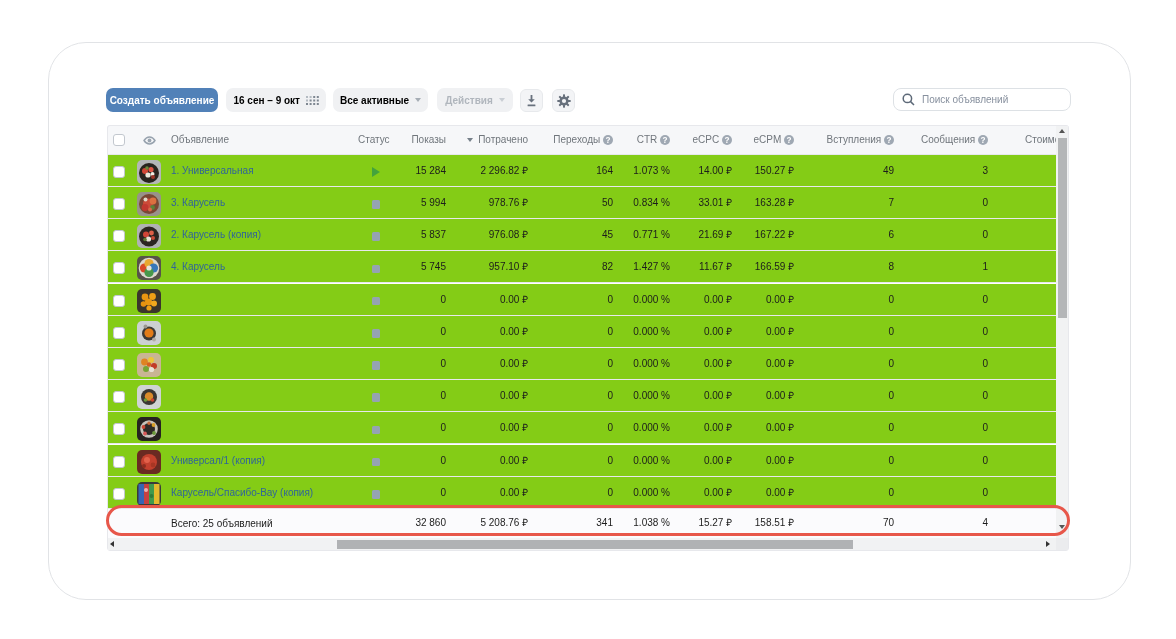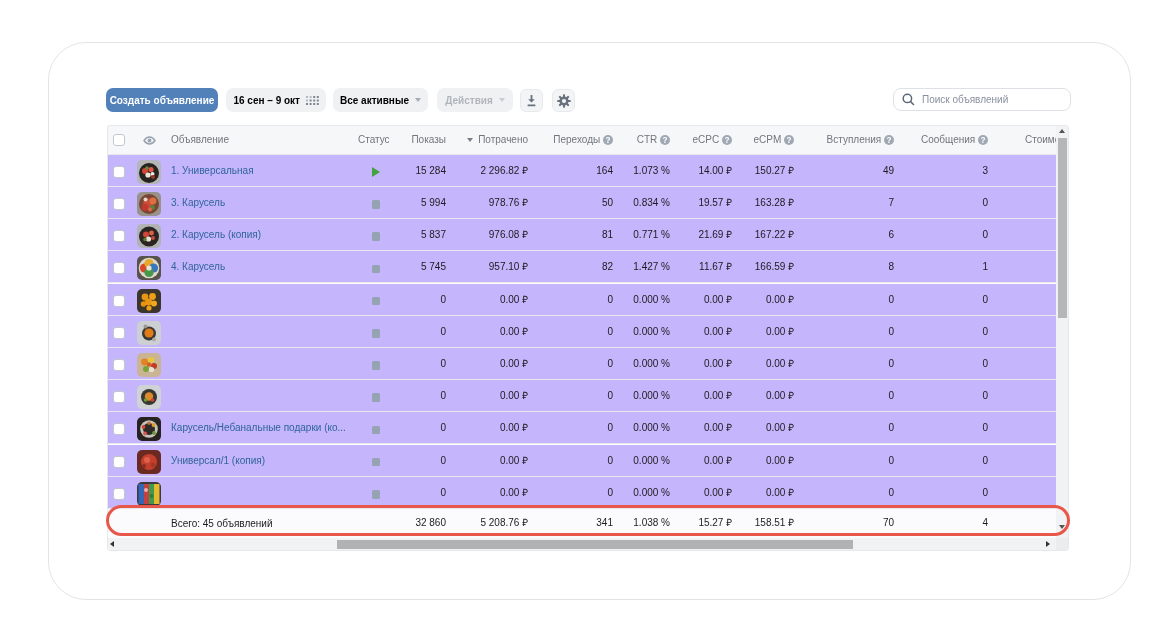--- a/index.html
+++ b/index.html
@@ -12,7 +12,7 @@
 .tw{position:absolute;left:107px;top:125px;width:962px;height:426px;border:1px solid #e7e8ec;border-radius:3px;background:#fff}
 .hdr{position:absolute;left:107px;top:125px;width:962px;height:30px;background:#f6f7f9;border:1px solid #e7e8ec;border-radius:3px 3px 0 0}
 .hc{position:absolute;top:0;height:30px;line-height:30px;font-size:10px;color:#70767c;white-space:nowrap}
-.row{position:absolute;left:108px;width:960px;height:32.2px;border-bottom:1px solid #e7e8ec;background:#c4b5fd}
+.row{position:absolute;left:108px;width:960px;height:32.2px;border-bottom:1px solid #e7e8ec;background:#84cc16}
 .cell{position:absolute;top:0;height:100%;display:flex;align-items:center;font-size:10px;white-space:nowrap}
 .num{position:absolute;top:0;height:100%;line-height:32.2px;font-size:10px;color:#1c1c1c;text-align:right}
 .cb{position:absolute;width:12px;height:12px;border:1px solid #c2c7ce;border-radius:3px;background:#fff}

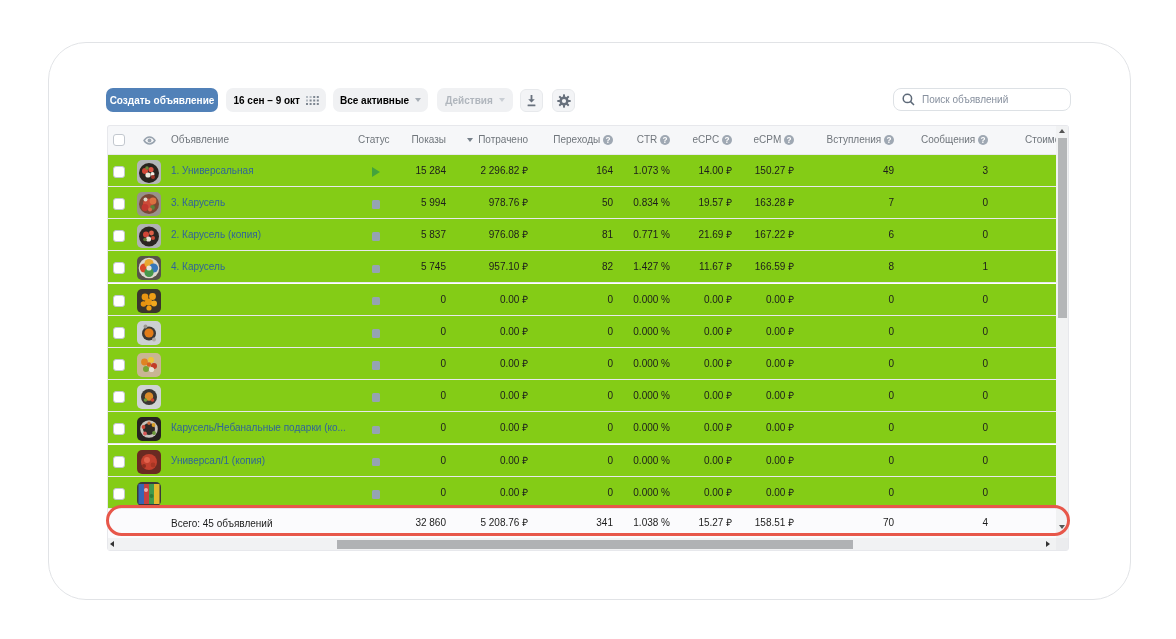--- a/index.html
+++ b/index.html
@@ -158,7 +158,7 @@
 <div class="num" style="right:540px;width:90px">978.76 ₽</div>
 <div class="num" style="right:455px;width:90px">50</div>
 <div class="num" style="right:398px;width:90px">0.834 %</div>
-<div class="num" style="right:336px;width:90px">19.57 ₽</div>
+<div class="num" style="right:336px;width:90px">33.01 ₽</div>
 <div class="num" style="right:274px;width:90px">163.28 ₽</div>
 <div class="num" style="right:174px;width:90px">7</div>
 <div class="num" style="right:80px;width:90px">0</div>

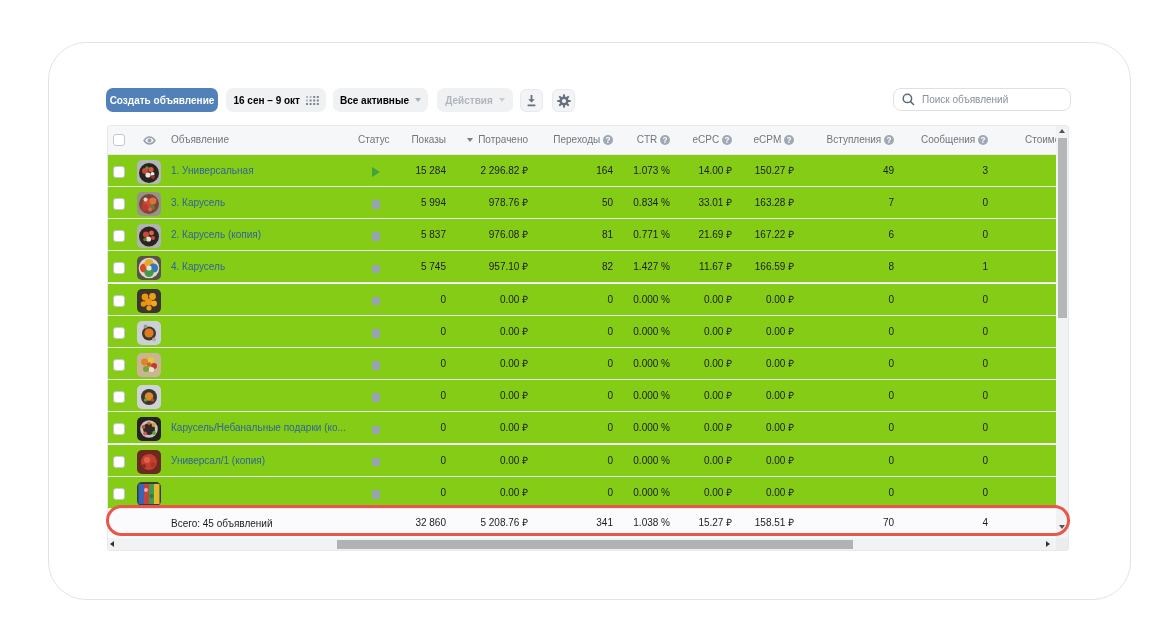--- a/index.html
+++ b/index.html
@@ -180,7 +180,7 @@
     </div>
 <div class="num" style="right:622px;width:90px">5 837</div>
 <div class="num" style="right:540px;width:90px">976.08 ₽</div>
-<div class="num" style="right:455px;width:90px">81</div>
+<div class="num" style="right:455px;width:90px">45</div>
 <div class="num" style="right:398px;width:90px">0.771 %</div>
 <div class="num" style="right:336px;width:90px">21.69 ₽</div>
 <div class="num" style="right:274px;width:90px">167.22 ₽</div>

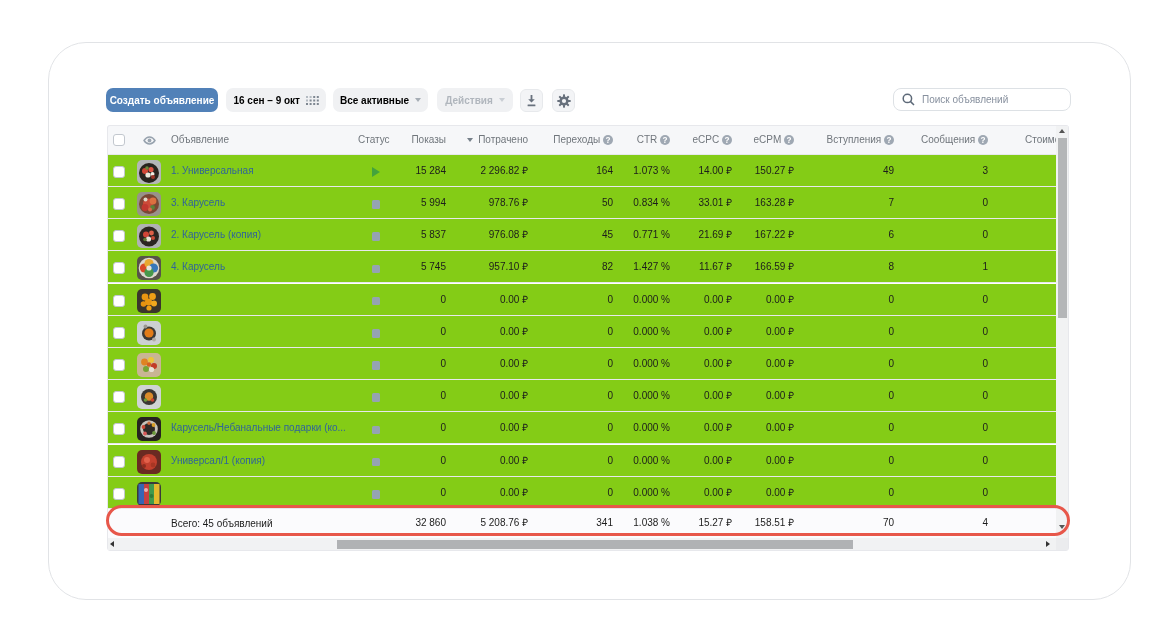--- a/index.html
+++ b/index.html
@@ -311,7 +311,6 @@
         <circle cx="8" cy="16.5" r="1.9" fill="#d85858"></circle>
         <circle cx="12" cy="6.2" r="1.7" fill="#c86838"></circle>
       </svg></div>
-<div class="cell link" style="left:63px">Карусель/Небанальные подарки (ко...</div>
 <div class="cell" style="left:260px;width:16px;top:2px;justify-content:center">
       <div class="sq"></div>
     </div>

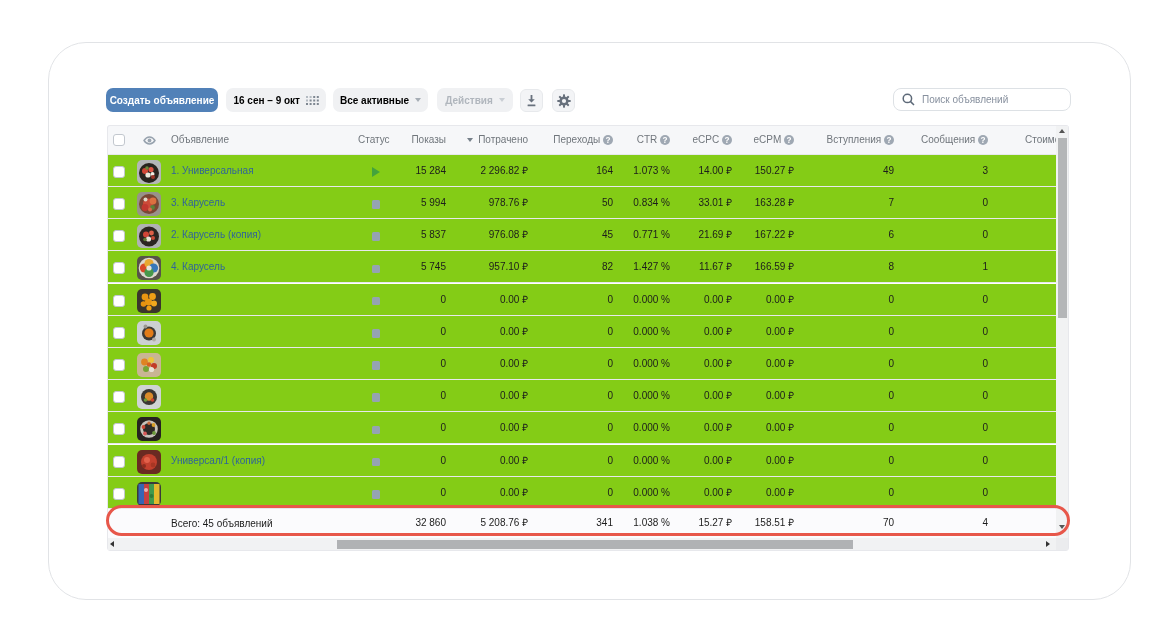--- a/index.html
+++ b/index.html
@@ -356,6 +356,7 @@
         <circle cx="9" cy="8" r="2" fill="#e8b0b0"></circle>
         <circle cx="14.5" cy="14" r="2" fill="#2e7a3a"></circle>
       </svg></div>
+<div class="cell link" style="left:63px">Карусель/Спасибо-Вау (копия)</div>
 <div class="cell" style="left:260px;width:16px;top:2px;justify-content:center">
       <div class="sq"></div>
     </div>

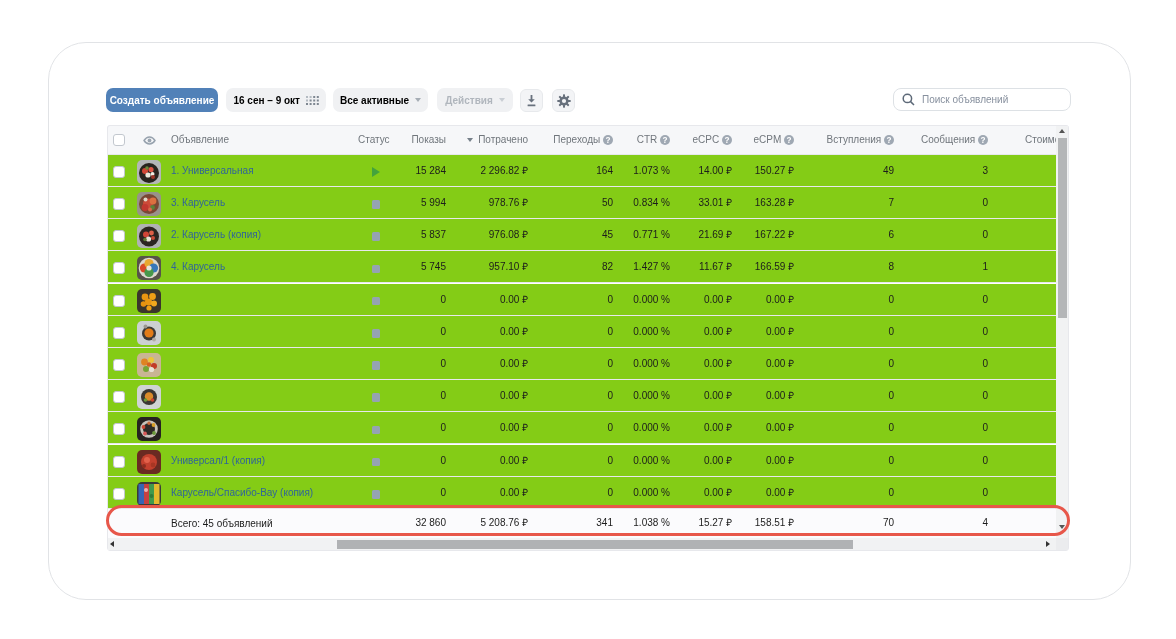--- a/index.html
+++ b/index.html
@@ -370,7 +370,7 @@
 <div class="num" style="right:80px;width:90px">0</div>
 </div>
 <div class="row" style="top:508.89999999999986px;height:28.8px;background:#fbfbfd;border-bottom:none">
-<div class="cell" style="left:63px;color:#1c1c1c">Всего: 45 объявлений</div>
+<div class="cell" style="left:63px;color:#1c1c1c">Всего: 25 объявлений</div>
 <div class="num" style="right:622px;width:90px;line-height:28.8px">32 860</div>
 <div class="num" style="right:540px;width:90px;line-height:28.8px">5 208.76 ₽</div>
 <div class="num" style="right:455px;width:90px;line-height:28.8px">341</div>

